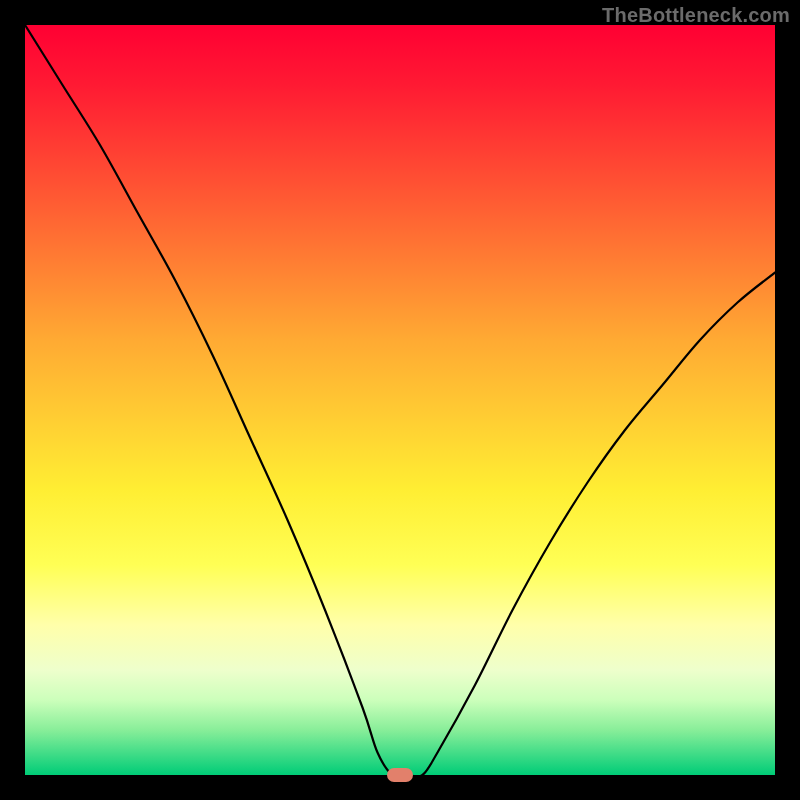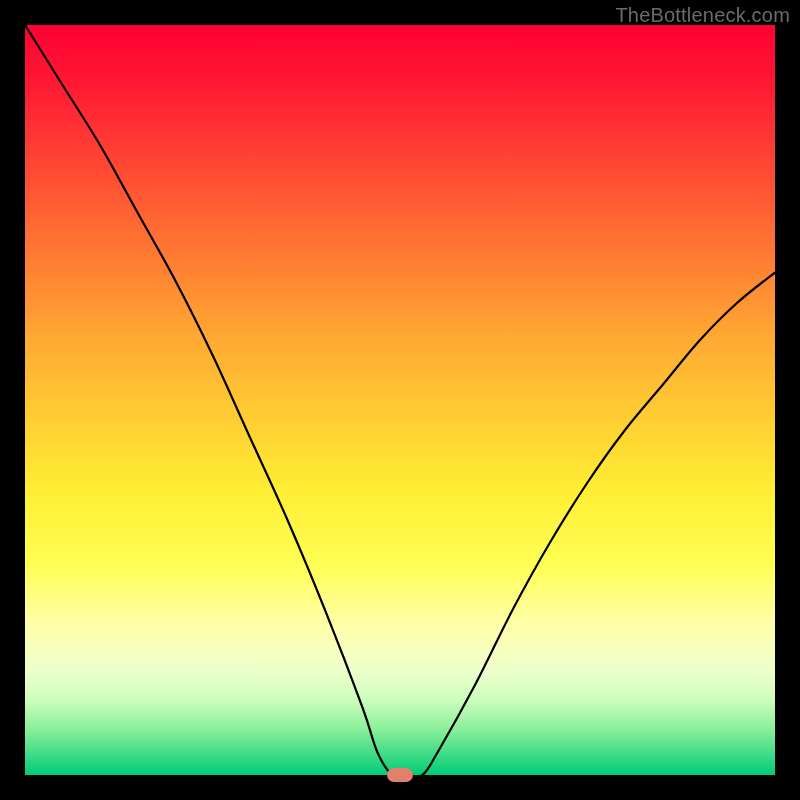--- a/index.html
+++ b/index.html
@@ -15,6 +15,7 @@
     width: 800px;
     height: 800px;
     background: #000;
+    font-weight: bold;
   }
   .plot-area {
     position: absolute;

